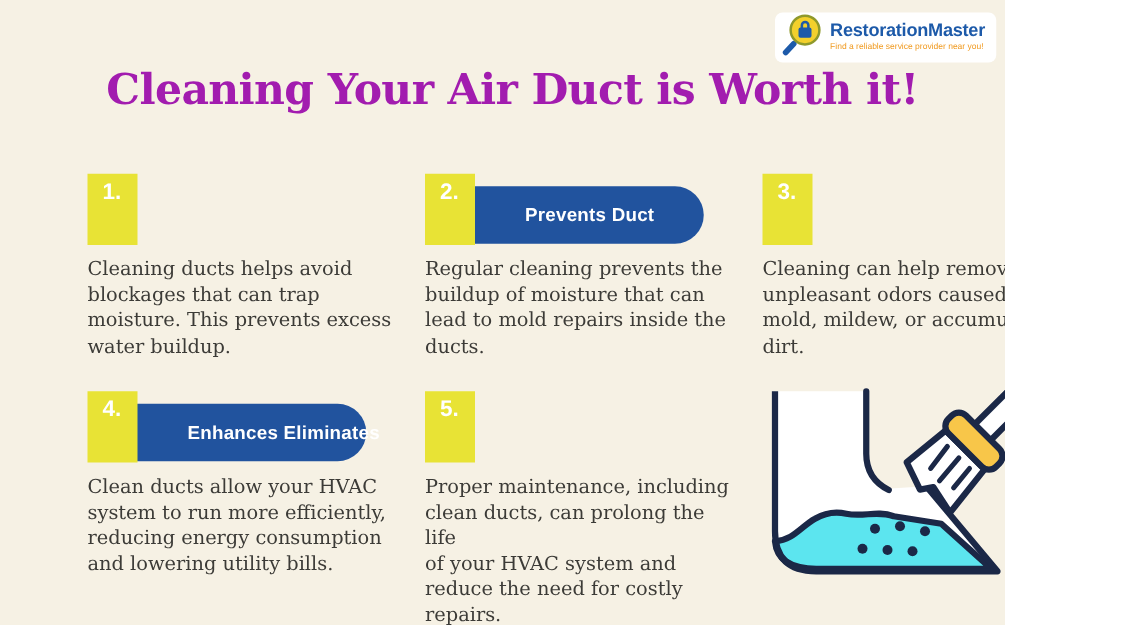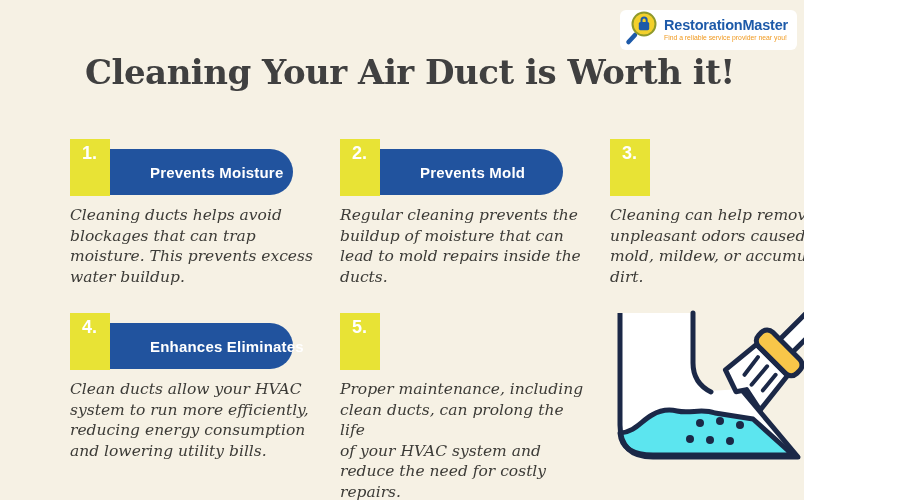--- a/index.html
+++ b/index.html
@@ -25,7 +25,7 @@
     position:absolute;left:85px;top:52px;width:760px;
     font-family:"DejaVu Serif","Liberation Serif",serif;
     font-weight:bold;font-size:34px;letter-spacing:-0.5px;
-    color:#404040;white-space:nowrap;
+    color:#a21caf;white-space:nowrap;
   }
 
   

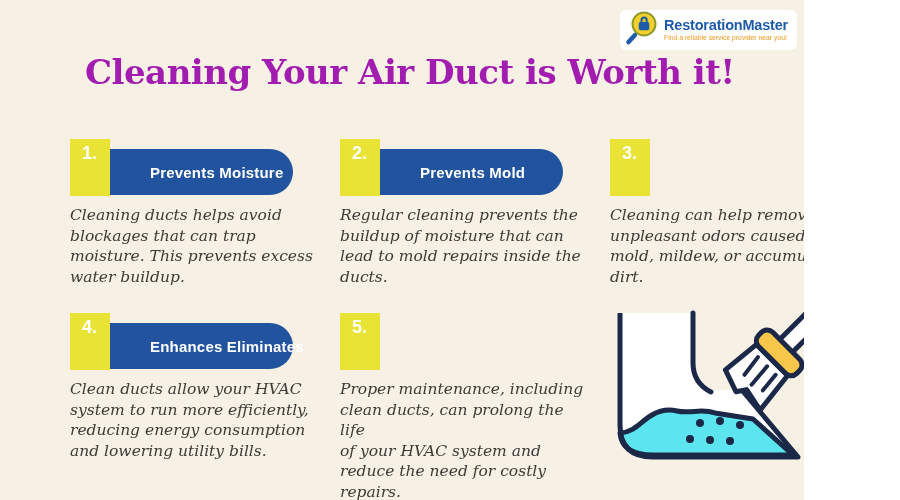--- a/index.html
+++ b/index.html
@@ -89,9 +89,6 @@
 
   <div class="card c1">
     <div class="badge">
-      <div class="pill">
-        <span class="pill-label">Prevents Moisture</span>
-      </div>
       <div class="num-square">
         <span class="num">1.</span>
       </div>

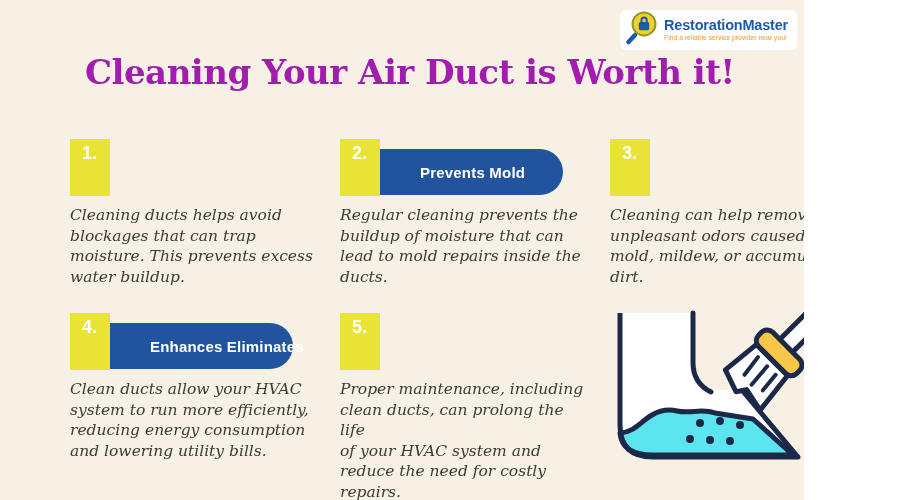--- a/index.html
+++ b/index.html
@@ -102,7 +102,7 @@
   <div class="card c2">
     <div class="badge">
       <div class="pill">
-        <span class="pill-label">Prevents Mold</span>
+        <span class="pill-label">Prevents Duct</span>
       </div>
       <div class="num-square">
         <span class="num">2.</span>

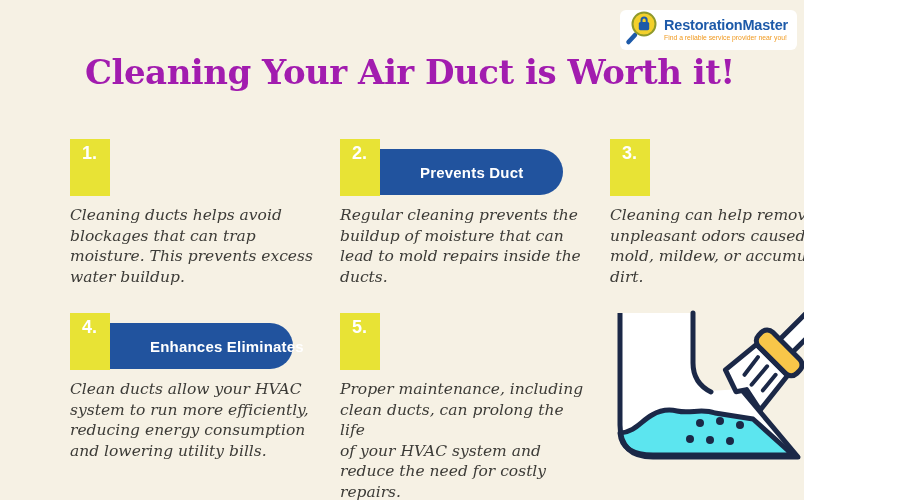--- a/index.html
+++ b/index.html
@@ -59,7 +59,6 @@
     font-family:"DejaVu Serif","Liberation Serif",serif;
     font-size:15.5px;line-height:20.5px;color:#3c3b37;
     white-space:pre-line;
-    font-style:italic;
   }
 
   

